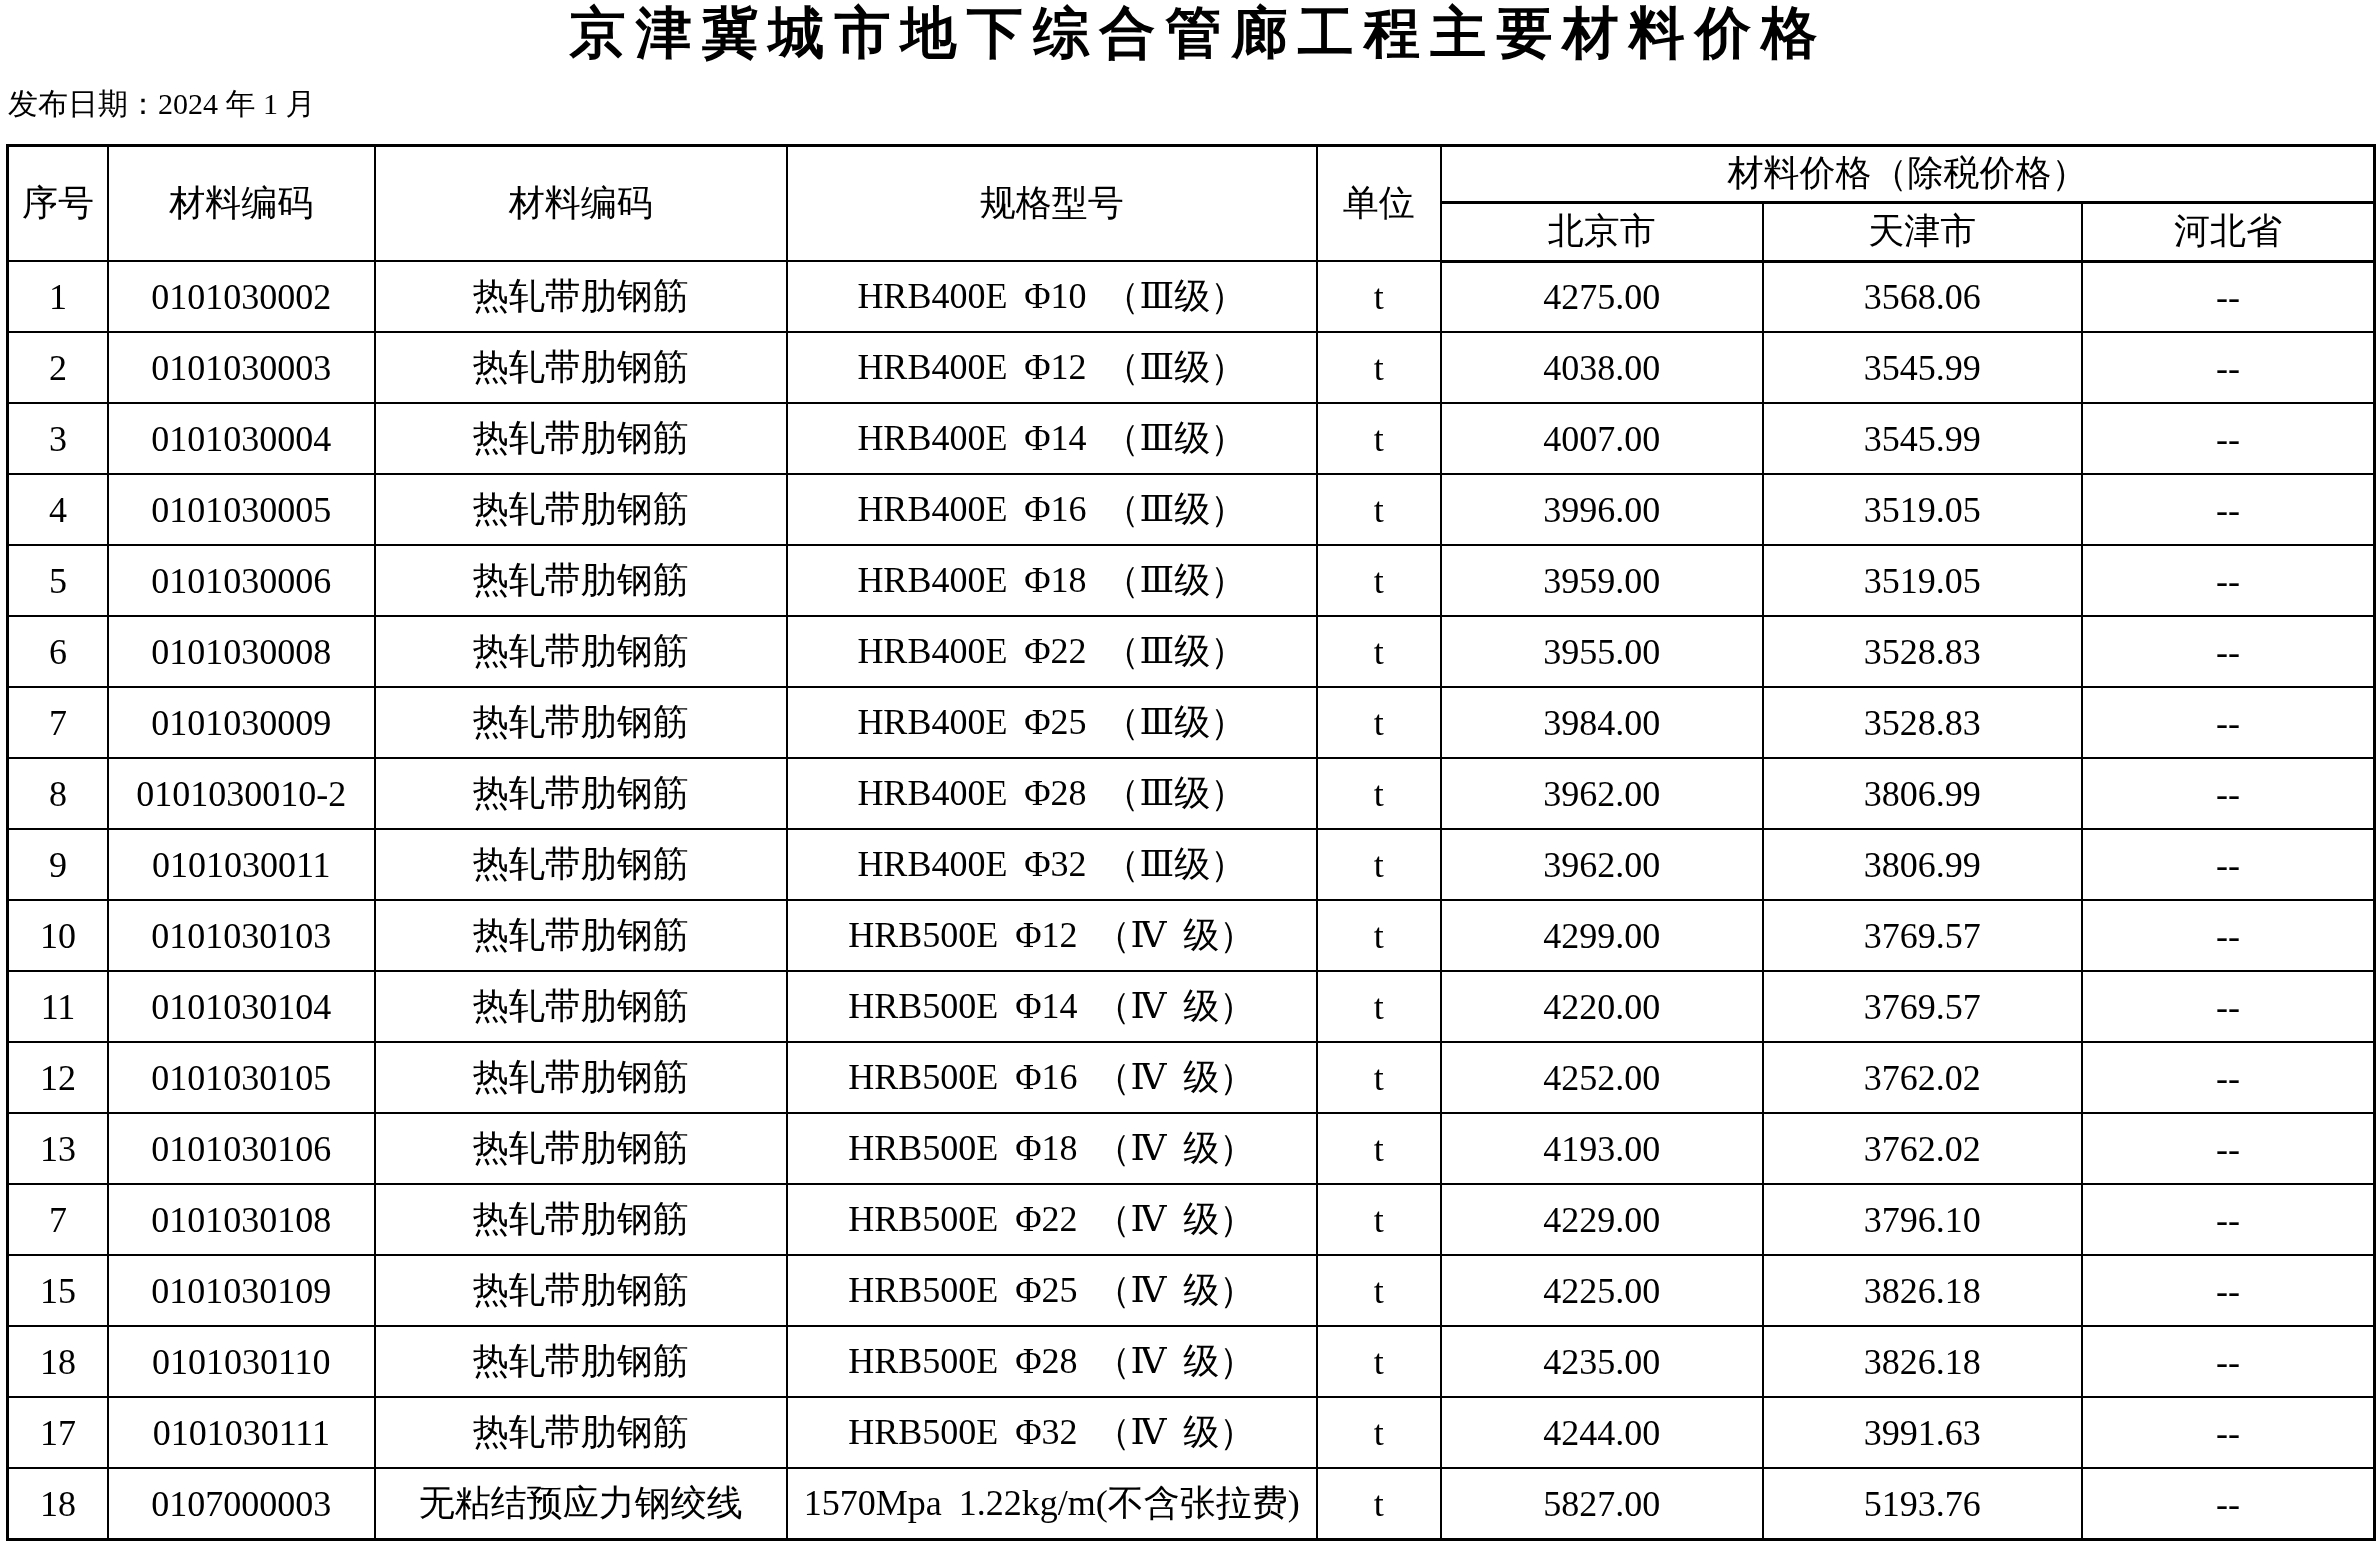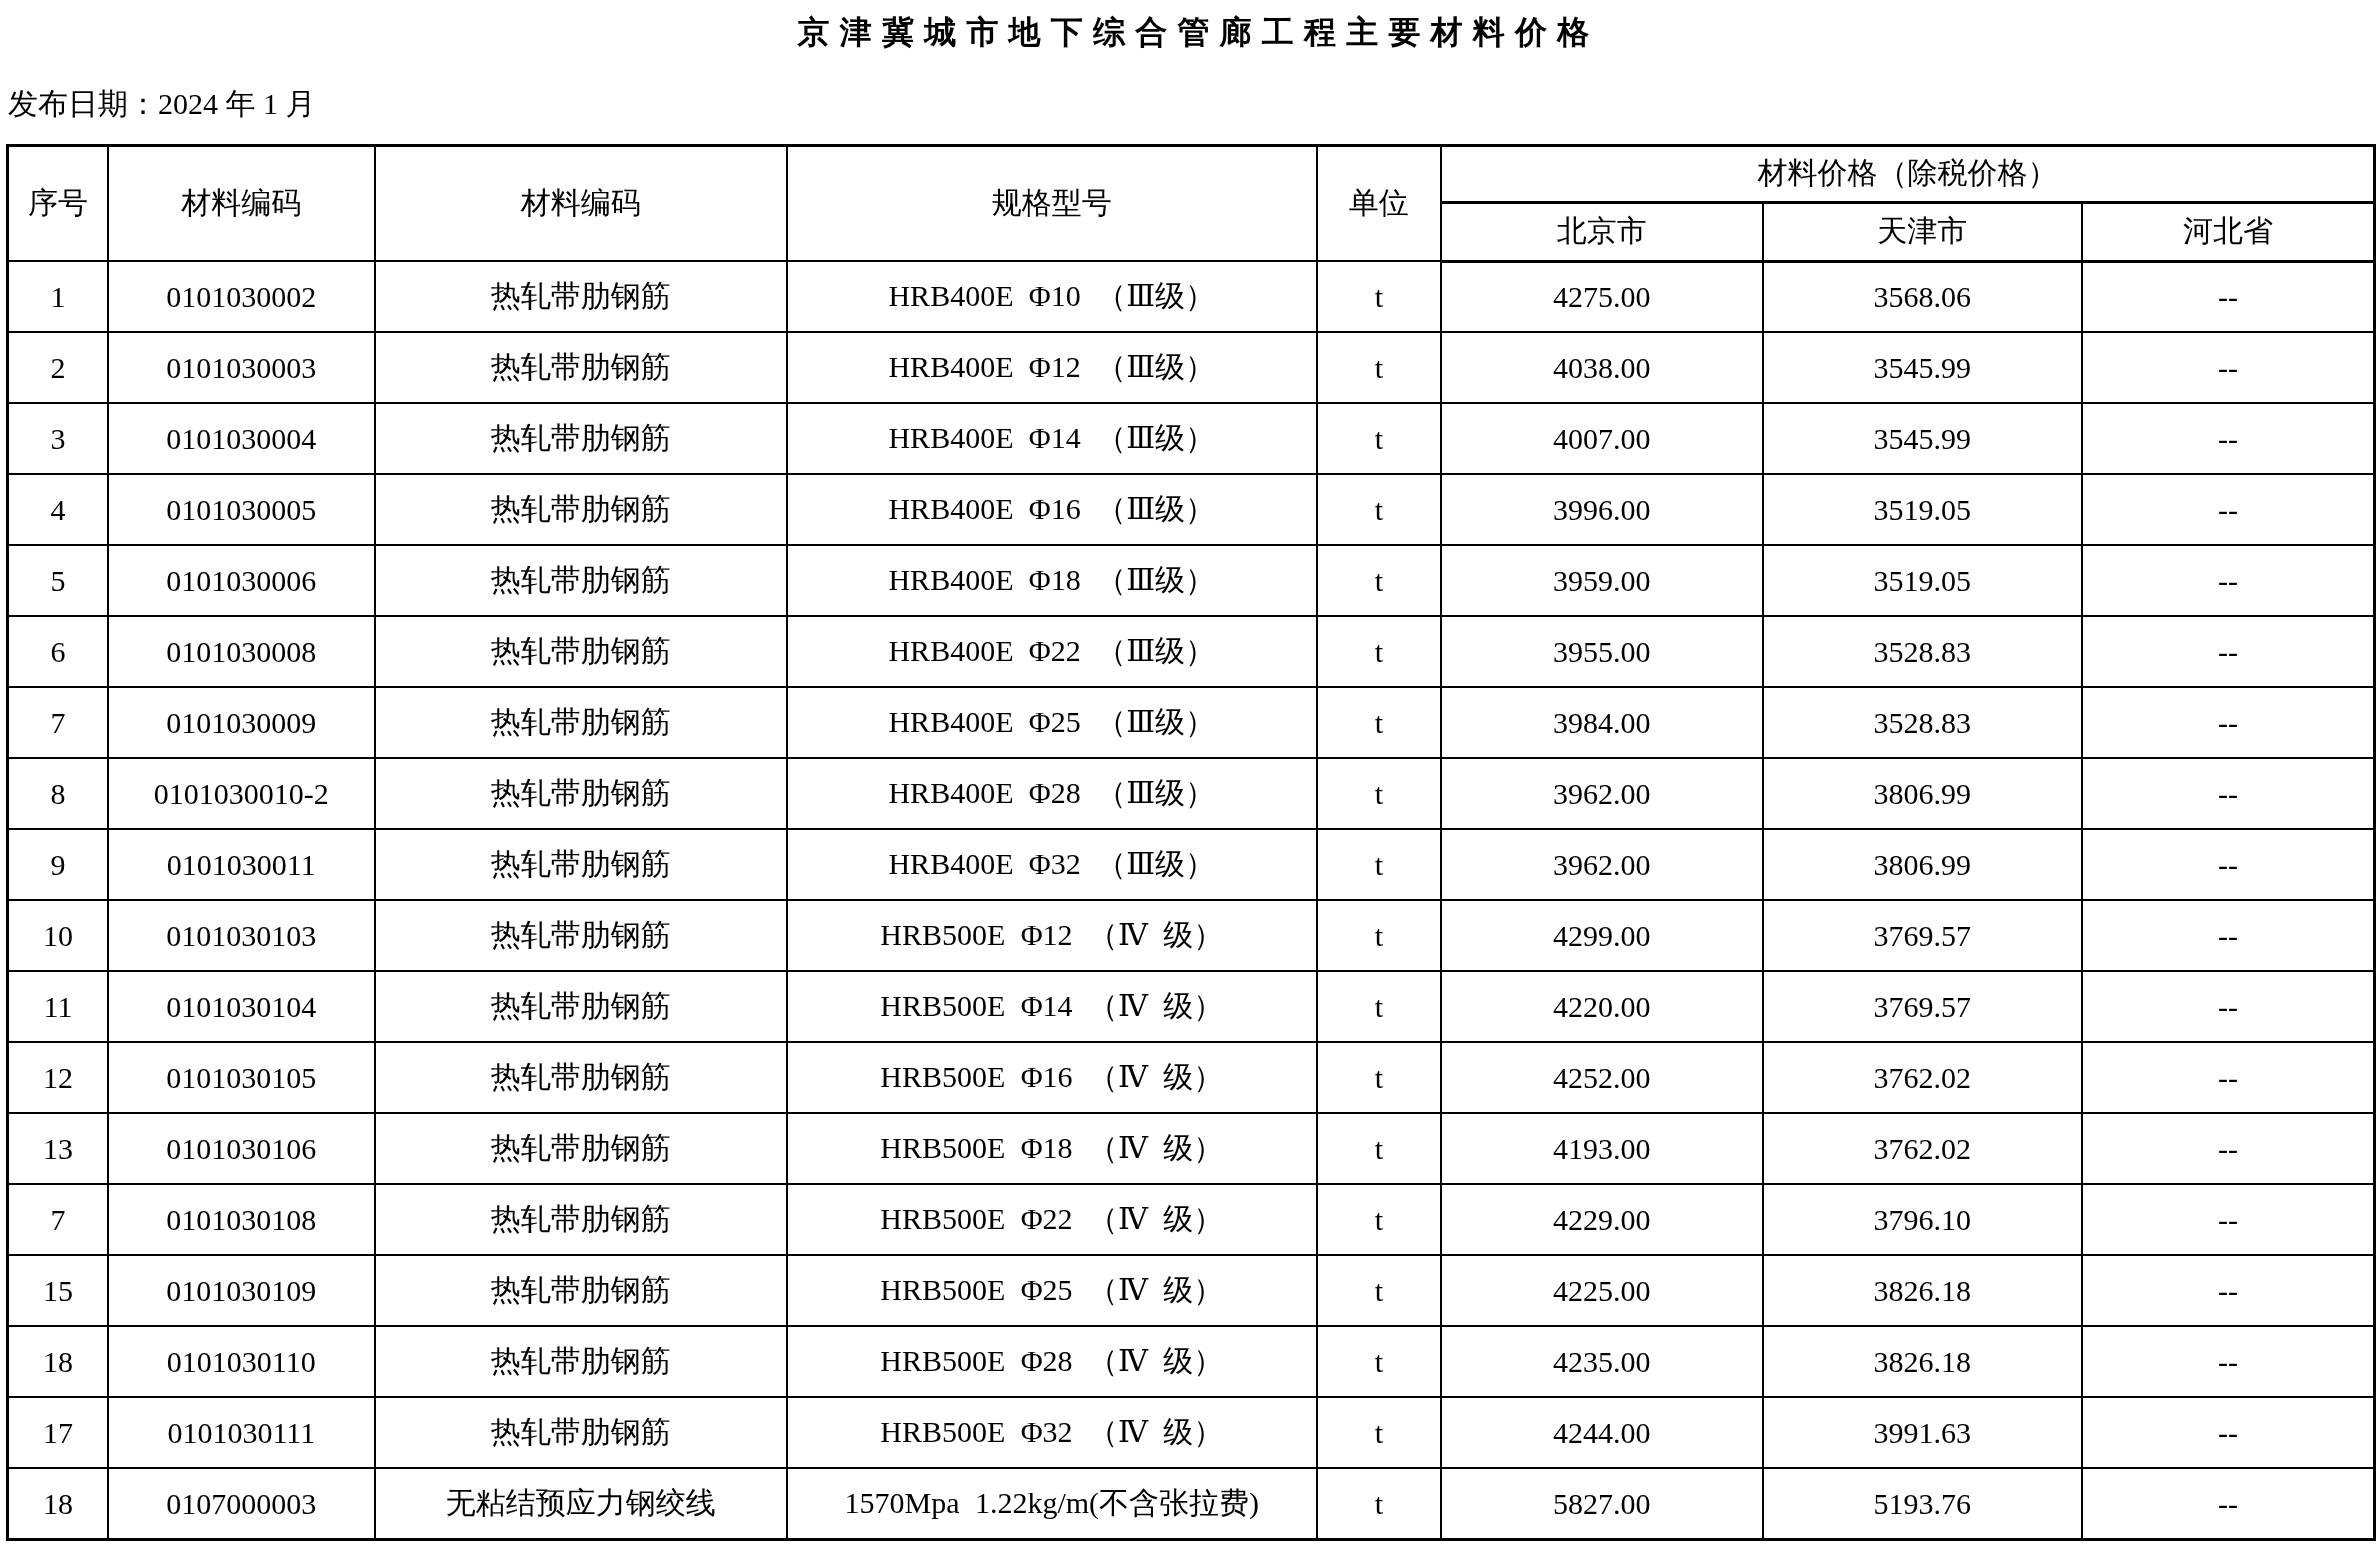--- a/index.html
+++ b/index.html
@@ -11,7 +11,7 @@
     margin-top:4.7px; height:55px; line-height:55px;
     text-align:center; font-weight:bold;
     font-family:"Liberation Sans","DejaVu Sans",sans-serif;
-    font-size:32px; letter-spacing:10.2px; white-space:nowrap;padding-left:20px;
+    font-size:56px; letter-spacing:10.2px; white-space:nowrap;padding-left:20px;
   }
   .meta {
     margin-top:23.6px; height:41px; line-height:41px;

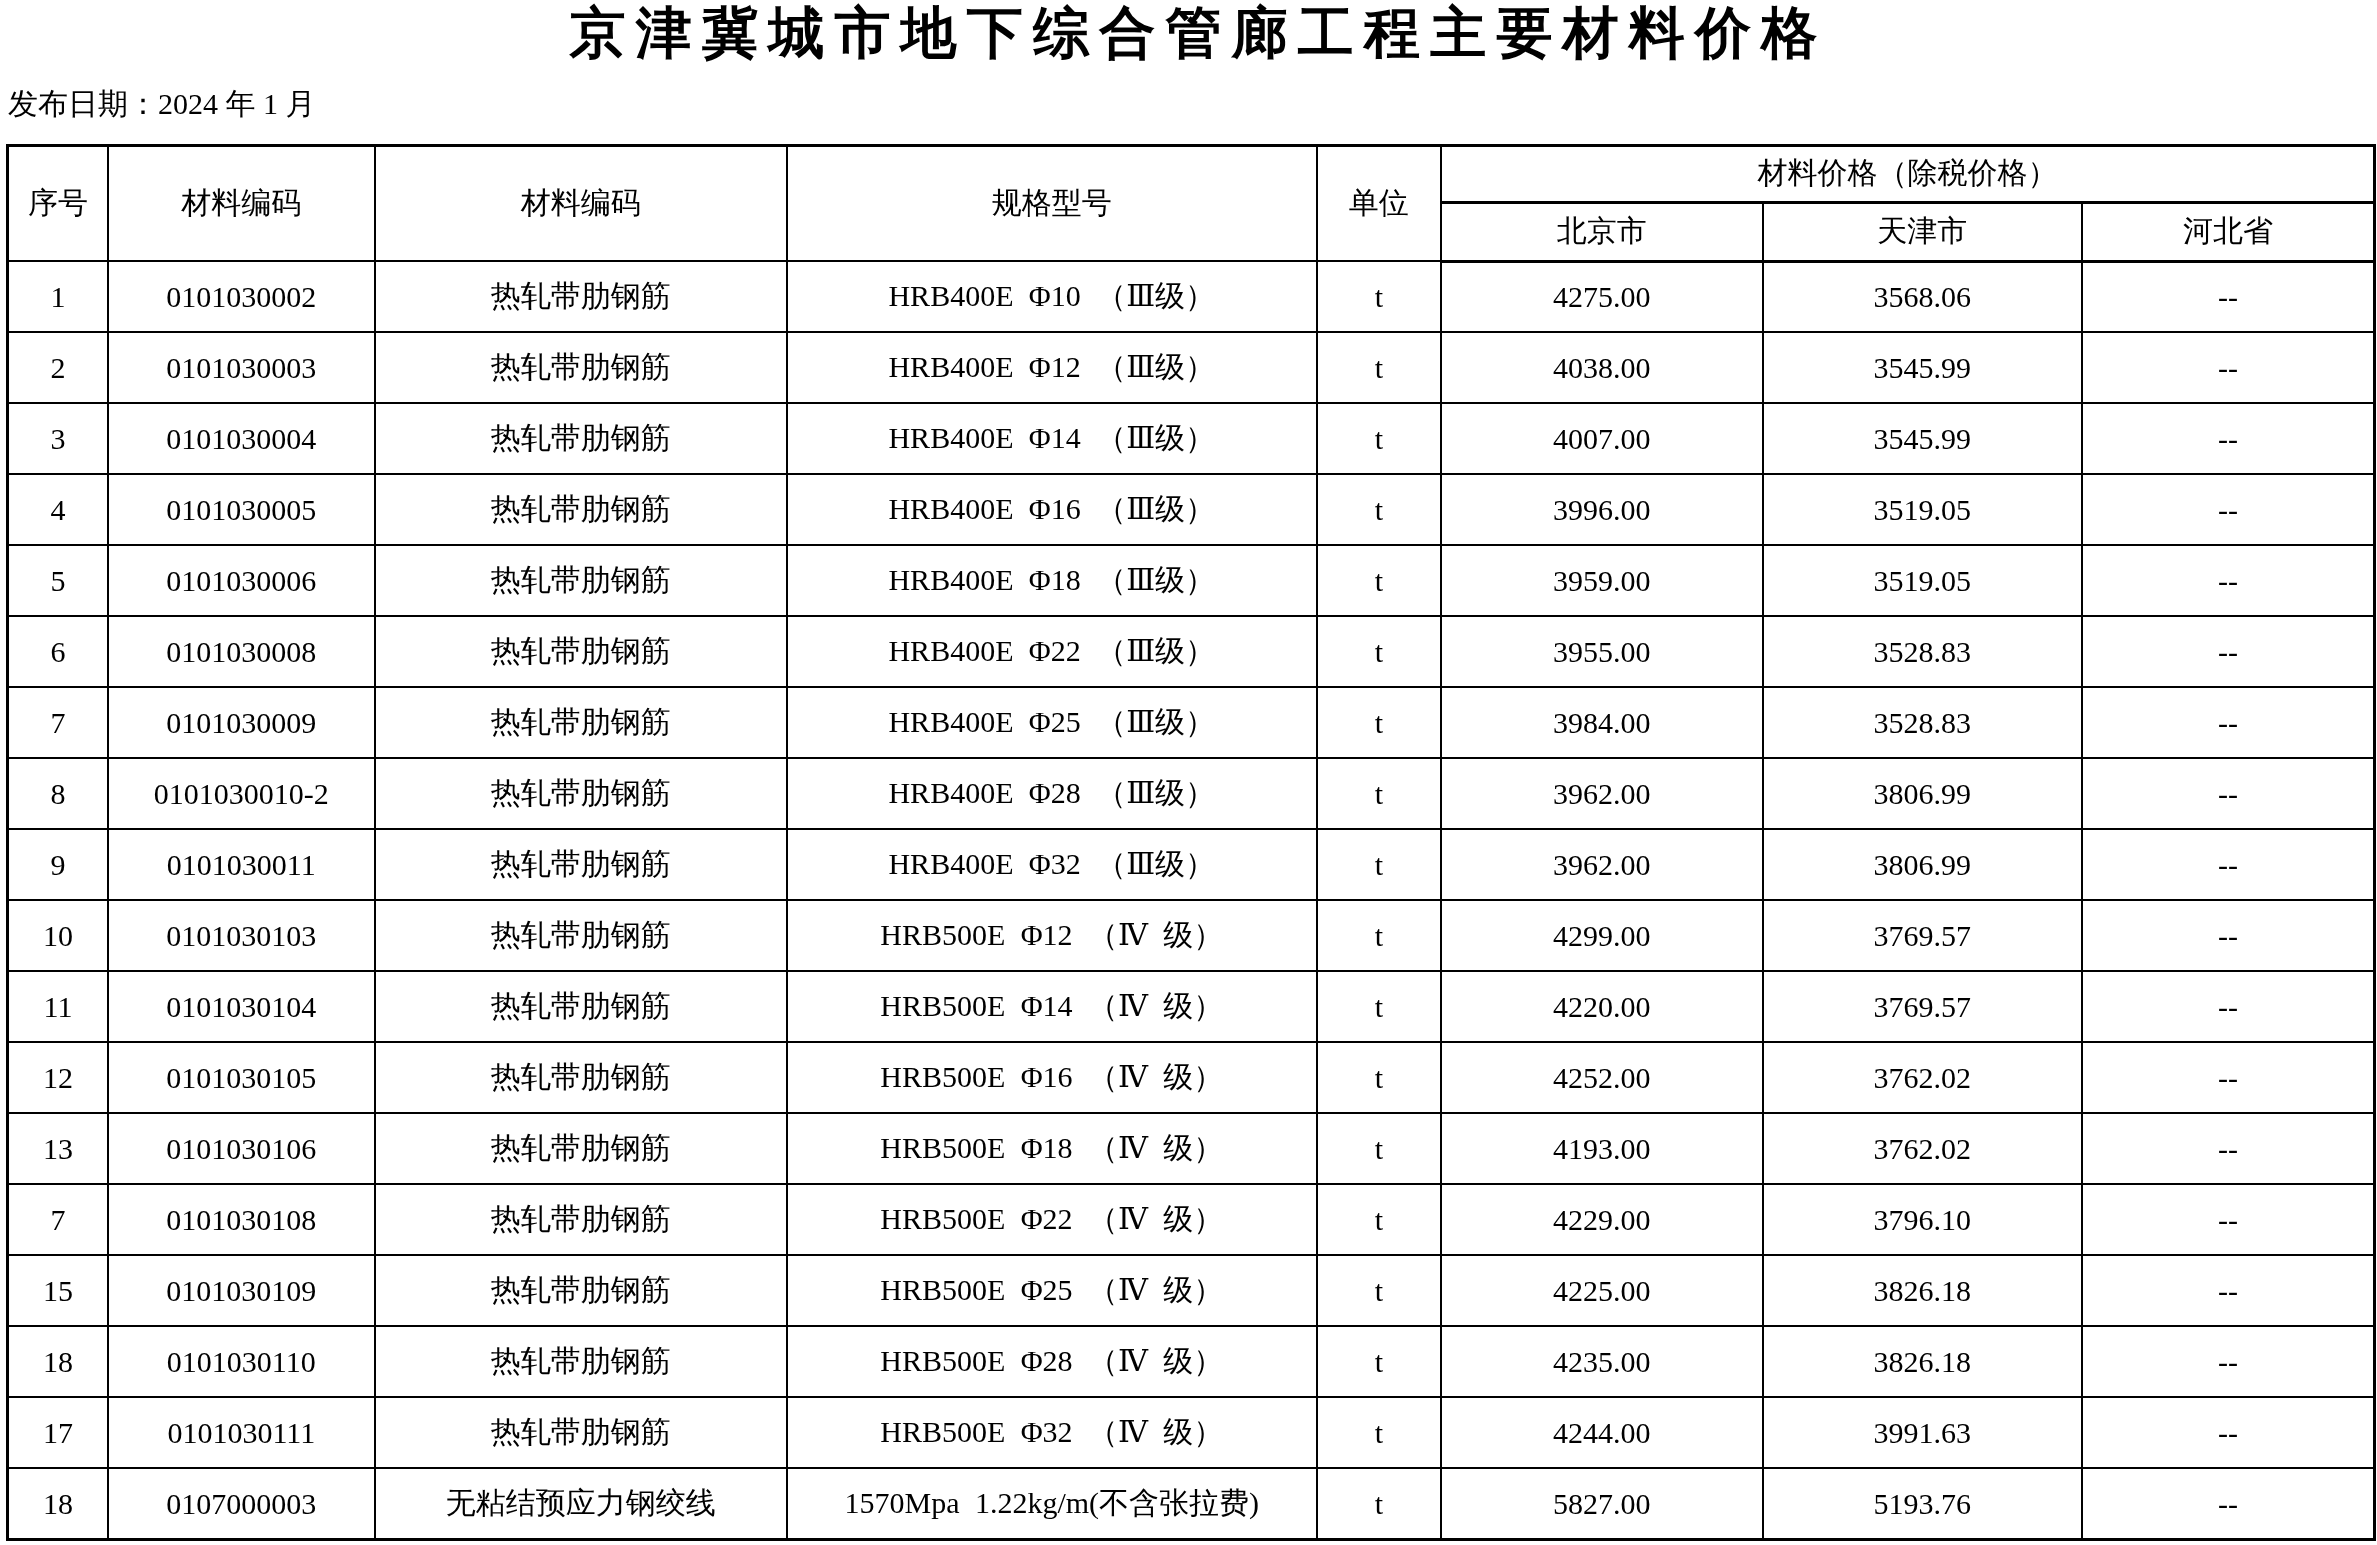--- a/index.html
+++ b/index.html
@@ -25,7 +25,7 @@
     margin-top:19.7px; margin-left:6.3px;
     width:2366px; table-layout:fixed; border-collapse:collapse;
     border:3.9px solid #000;
-    font-size:30px;
+    font-size:36px;
   }
   .price-table th, .price-table td {
     border:2.4px solid #000; padding:0;

